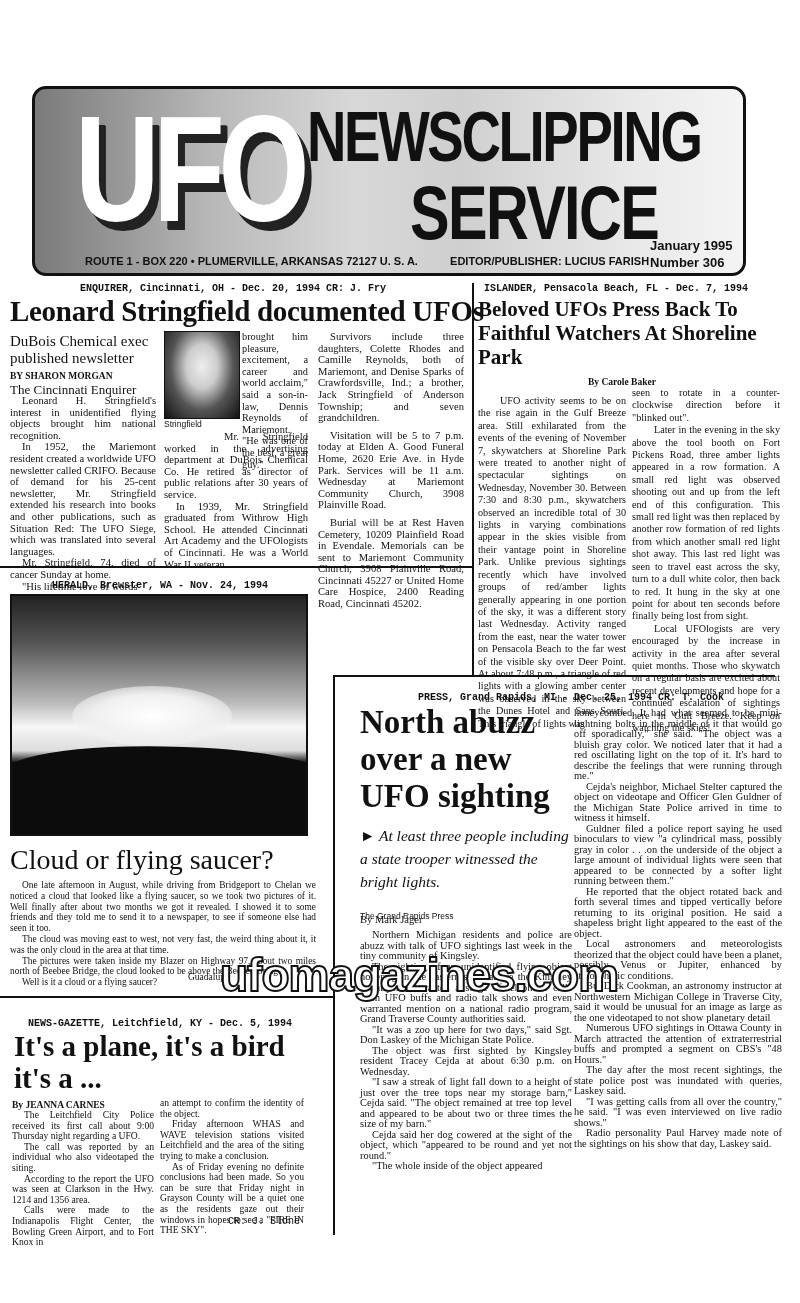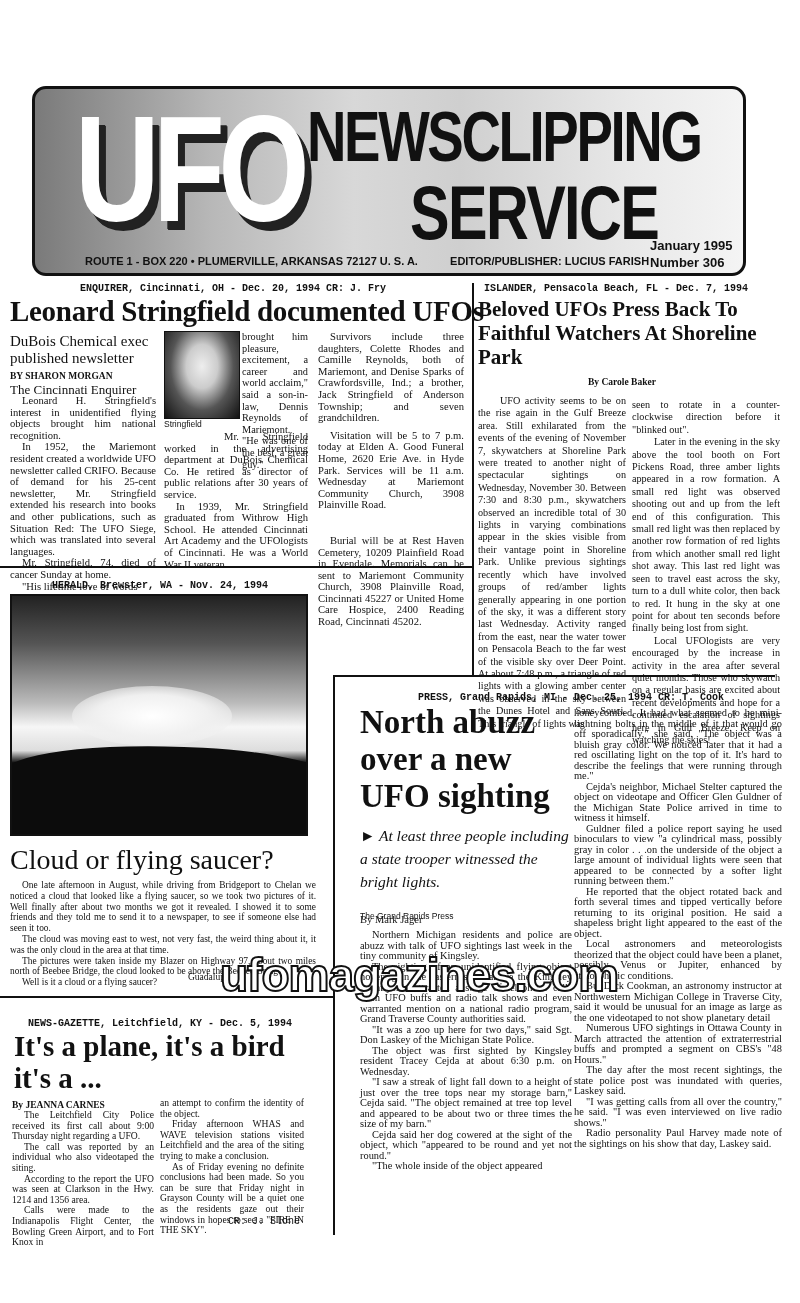--- a/index.html
+++ b/index.html
@@ -79,7 +79,7 @@
     <p style="text-indent:22px;">UFO activity seems to be on the rise again in the Gulf Breeze area. Still exhilarated from the events of the evening of November 7, skywatchers at Shoreline Park were treated to another night of spectacular sightings on Wednesday, November 30. Between 7:30 and 8:30 p.m., skywatchers observed an incredible total of 30 lights in varying combinations appear in the skies visible from their vantage point in Shoreline Park. Unlike previous sightings recently which have involved groups of red/amber lights generally appearing in one portion of the sky, it was a different story last Wednesday. Activity ranged from the east, near the water tower on Pensacola Beach to the far west of the visible sky over Deer Point. At about 7:48 p.m., a triangle of red lights with a glowing amber center was observed in the sky between the Dunes Hotel and Sans Souci. This triangle of lights was</p>
   </div>
   <div class="abs body" style="left:156px;top:104px;width:148px;font-size:10.2px;line-height:12.4px;">
-    <p style="text-indent:0;margin-top:12px;">seen to rotate in a counter-clockwise direction before it "blinked out".</p>
+    <p style="text-indent:0;">seen to rotate in a counter-clockwise direction before it "blinked out".</p>
     <p style="text-indent:22px;">Later in the evening in the sky above the tool booth on Fort Pickens Road, three amber lights appeared in a row formation. A small red light was observed shooting out and up from the left end of this configuration. This small red light was then replaced by another row formation of red lights from which another small red light shot away. This last red light was seen to travel east across the sky, turn to a dull white color, then back to red. It hung in the sky at one point for about ten seconds before finally being lost from sight.</p>
     <p style="text-indent:22px;">Local UFOlogists are very encouraged by the increase in activity in the area after several quiet months. Those who skywatch on a regular basis are excited about recent developments and hope for a continued escalation of sightings here in Gulf Breeze. Keep on watching the skies!</p>
   </div>

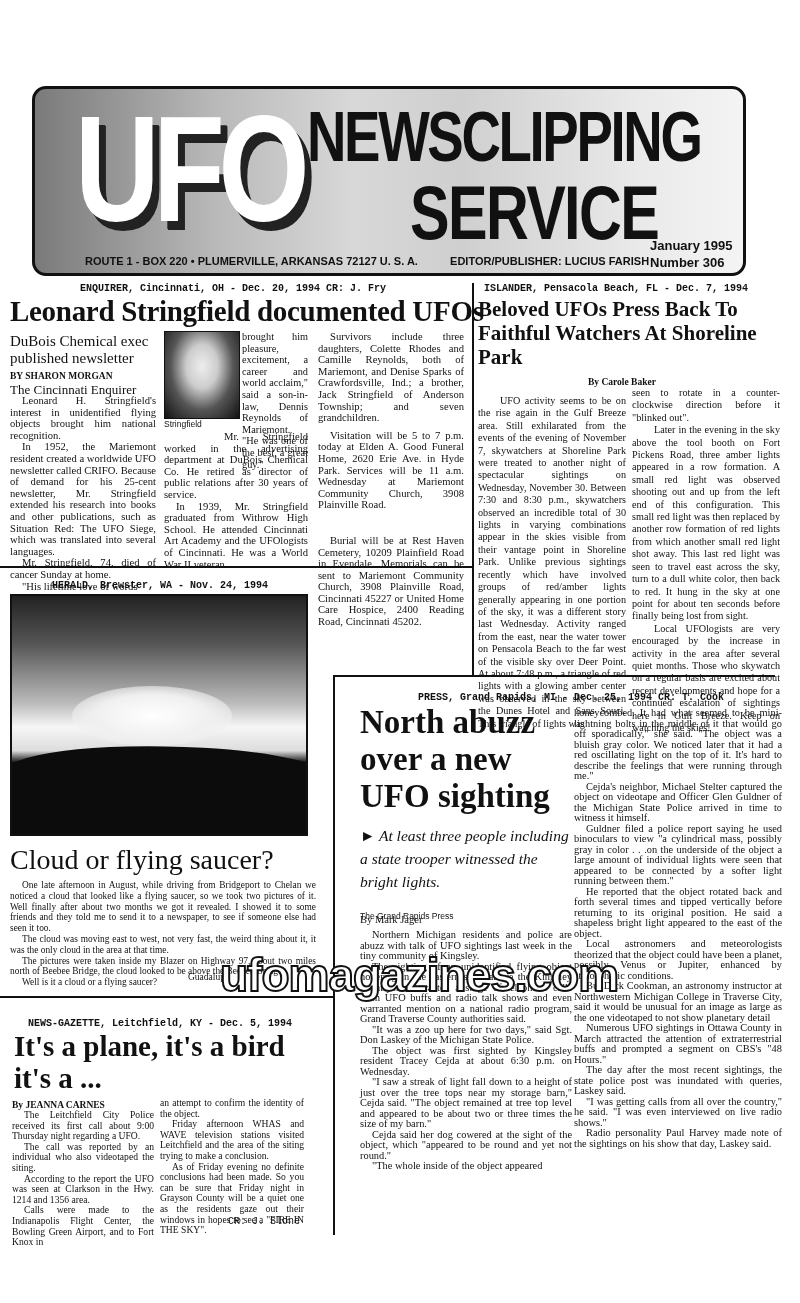--- a/index.html
+++ b/index.html
@@ -64,7 +64,7 @@
   <div class="abs body" style="left:312px;top:48px;width:146px;">
     <p>Survivors include three daughters, Colette Rhodes and Camille Reynolds, both of Mariemont, and Denise Sparks of Crawfordsville, Ind.; a brother, Jack Stringfield of Anderson Township; and seven grandchildren.</p>
     <p style="margin-top:6px;">Visitation will be 5 to 7 p.m. today at Elden A. Good Funeral Home, 2620 Erie Ave. in Hyde Park. Services will be 11 a.m. Wednesday at Mariemont Community Church, 3908 Plainville Road.</p>
-    <p style="margin-top:24px;">Burial will be at Rest Haven Cemetery, 10209 Plainfield Road in Evendale. Memorials can be sent to Mariemont Community Church, 3908 Plainville Road, Cincinnati 45227 or United Home Care Hospice, 2400 Reading Road, Cincinnati 45202.</p>
+    <p style="margin-top:6px;">Burial will be at Rest Haven Cemetery, 10209 Plainfield Road in Evendale. Memorials can be sent to Mariemont Community Church, 3908 Plainville Road, Cincinnati 45227 or United Home Care Hospice, 2400 Reading Road, Cincinnati 45202.</p>
   </div>
 </div>
 

